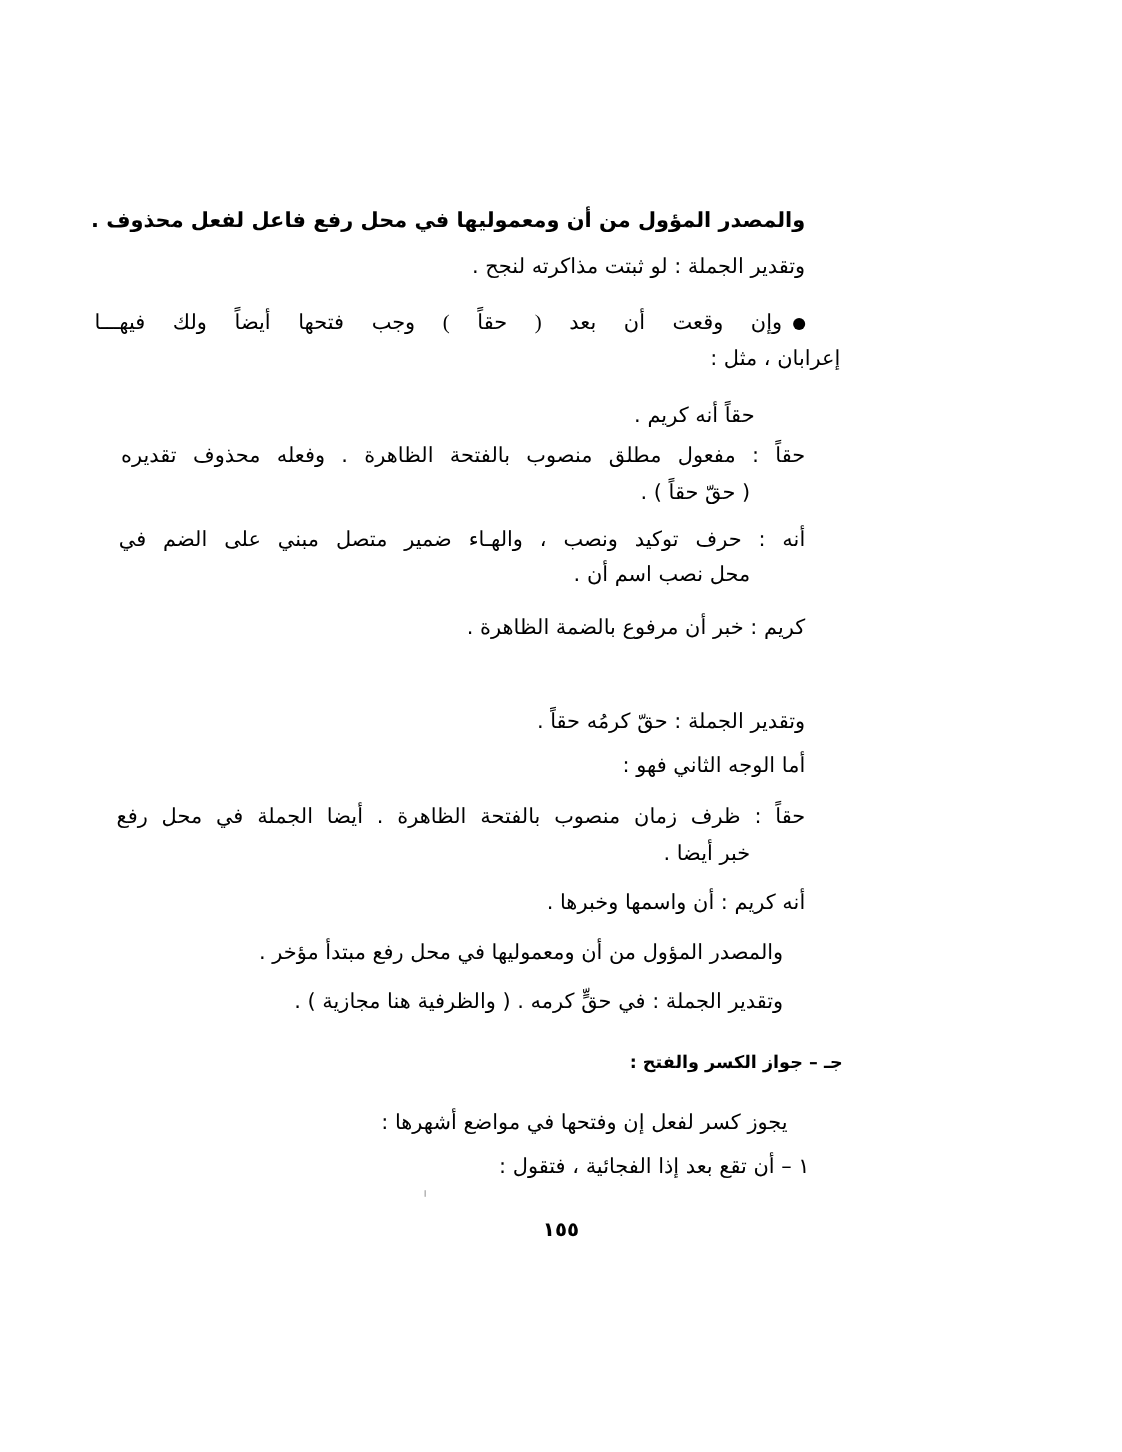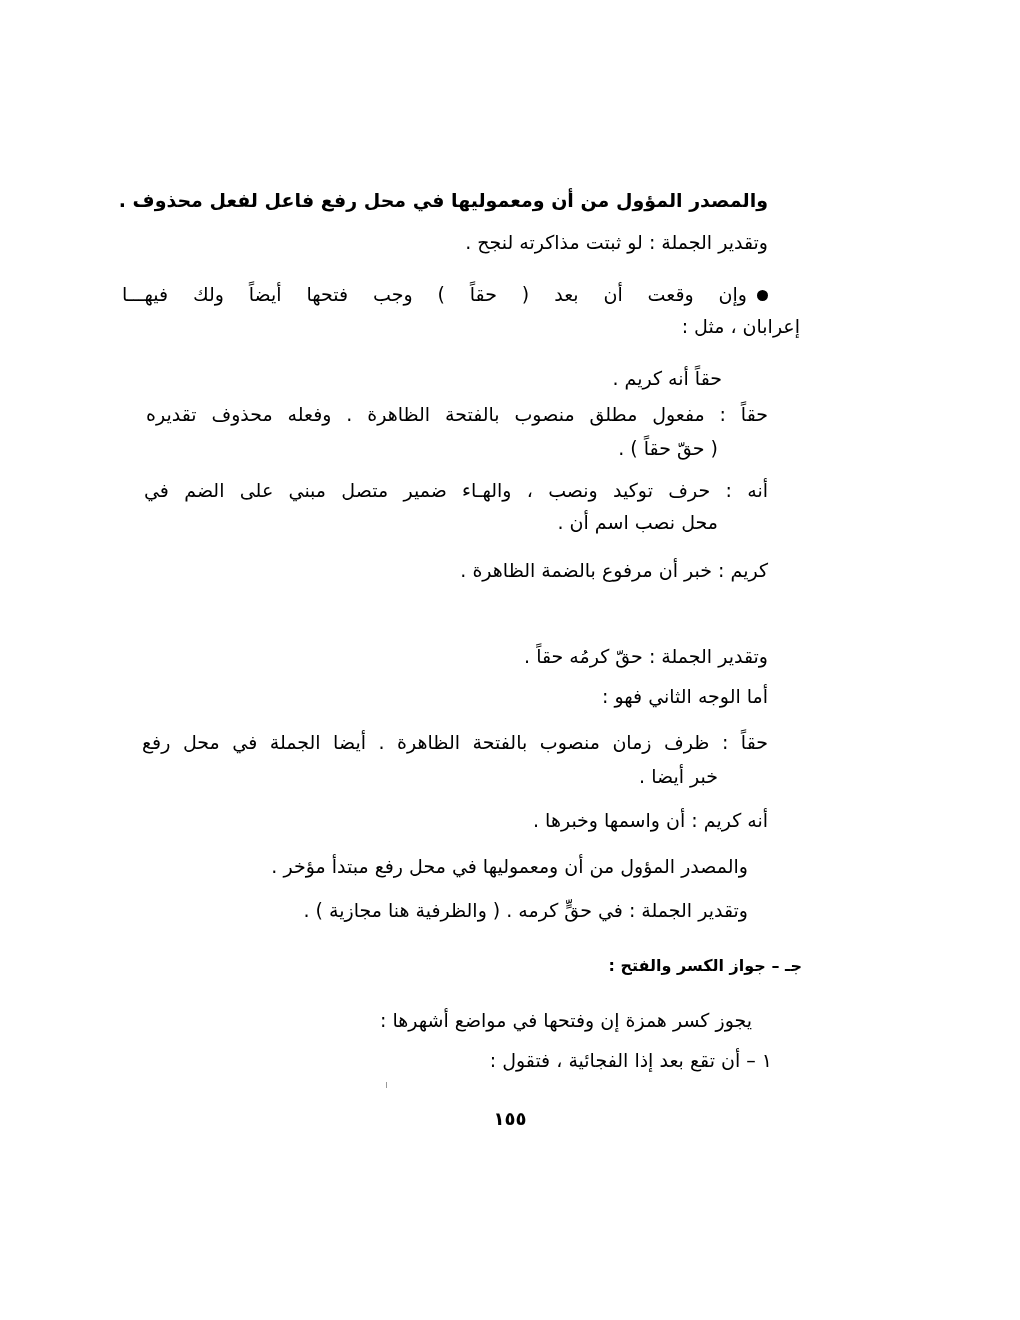--- a/index.html
+++ b/index.html
@@ -20,7 +20,6 @@
       left: 0; top: 0;
       width: 944px;
       height: 1320px;
-      padding-left: 36px;
     }
     .line {
       position: absolute;

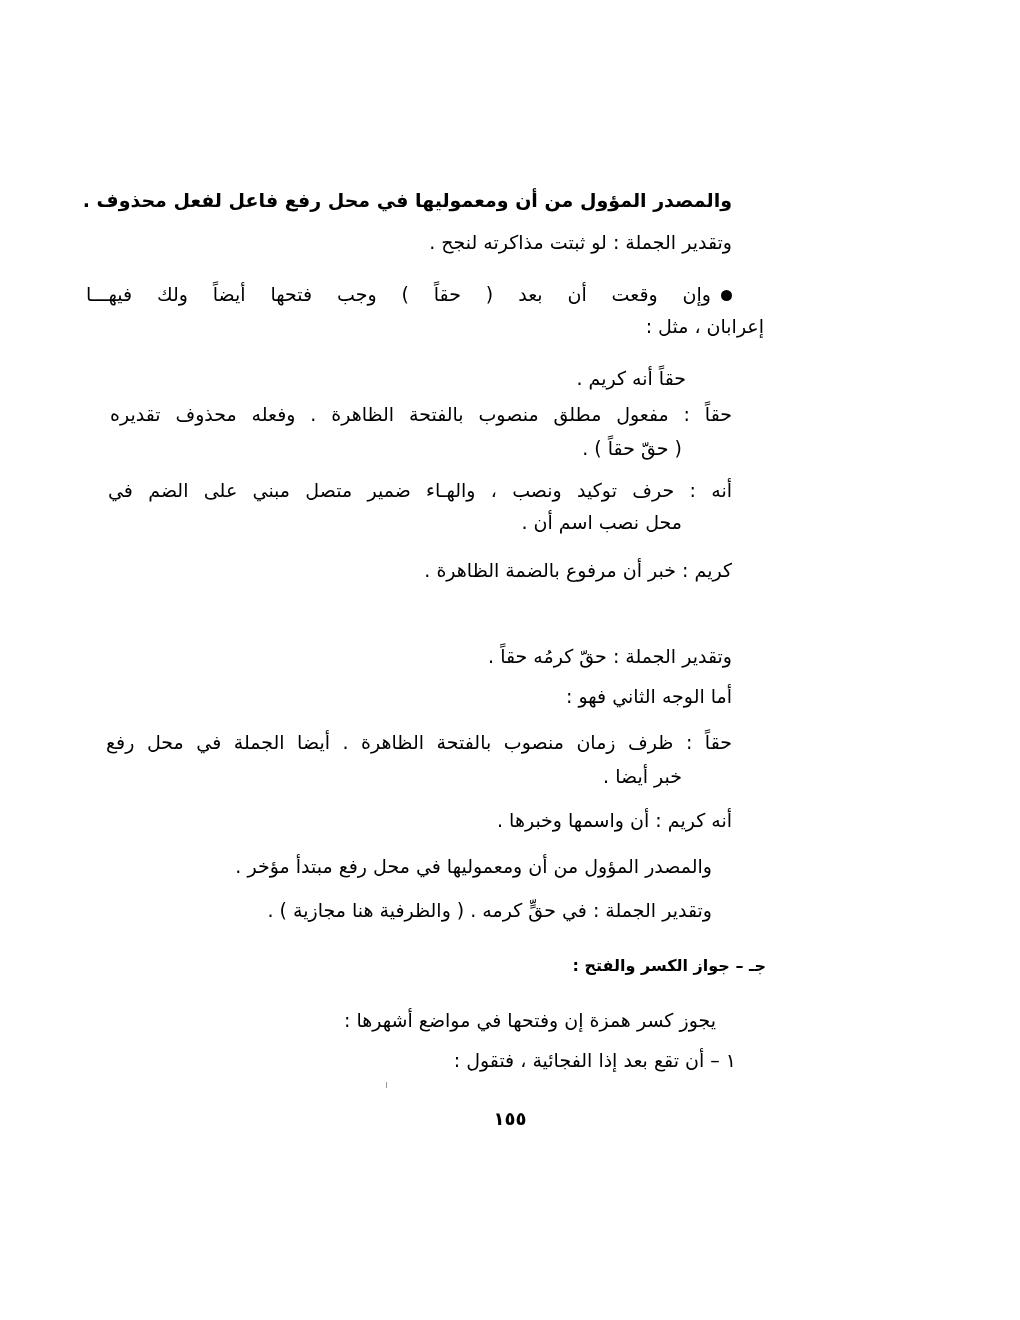--- a/index.html
+++ b/index.html
@@ -69,7 +69,7 @@
 
   <div class="line" style="right:212px; top:228px;">وتقدير الجملة : لو ثبتت مذاكرته لنجح .</div>
 
-  <div class="line justify" style="right:212px; top:280px; width:646px;">
+  <div class="line justify" style="right:212px; top:280px; width:646px;font-family:Liberation Serif, serif;">
     <span class="bullet"></span><span>وإن وقعت أن بعد ( حقاً ) وجب فتحها أيضاً ولك فيهـــا</span>
   </div>
 

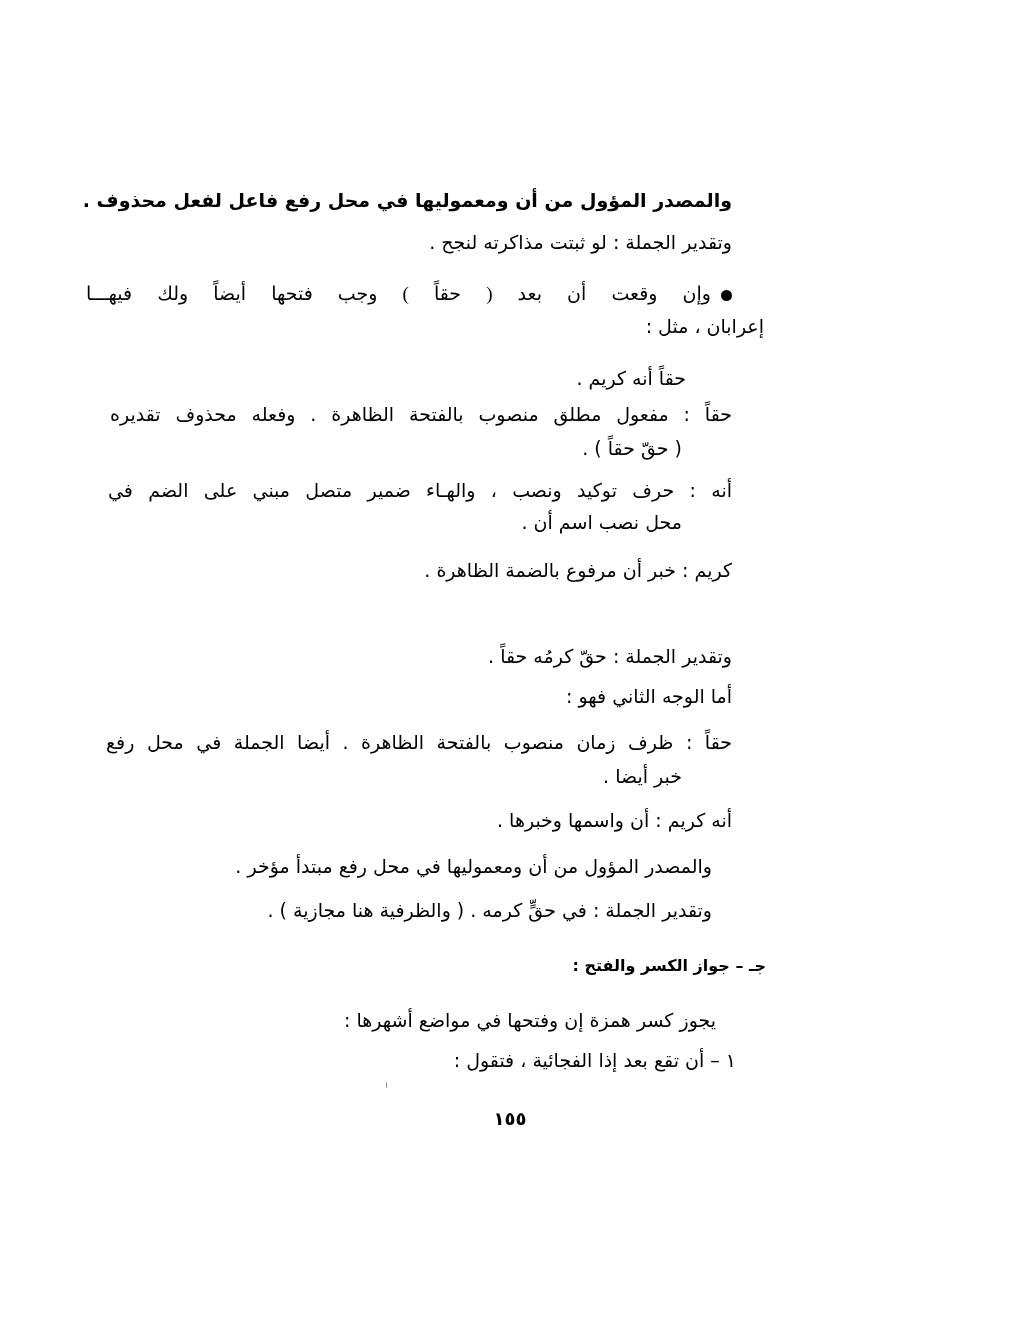--- a/index.html
+++ b/index.html
@@ -104,7 +104,7 @@
 
   <div class="line bold" style="right:178px; top:952px; font-size:16px;">جـ – جواز الكسر والفتح :</div>
 
-  <div class="line" style="right:228px; top:1006px;">يجوز كسر همزة إن وفتحها في مواضع أشهرها :</div>
+  <div class="line" style="right:228px; top:1006px;">يجوز كسر لفعل إن وفتحها في مواضع أشهرها :</div>
 
   <div class="line" style="right:208px; top:1046px;">١ – أن تقع بعد إذا الفجائية ، فتقول :</div>
 

